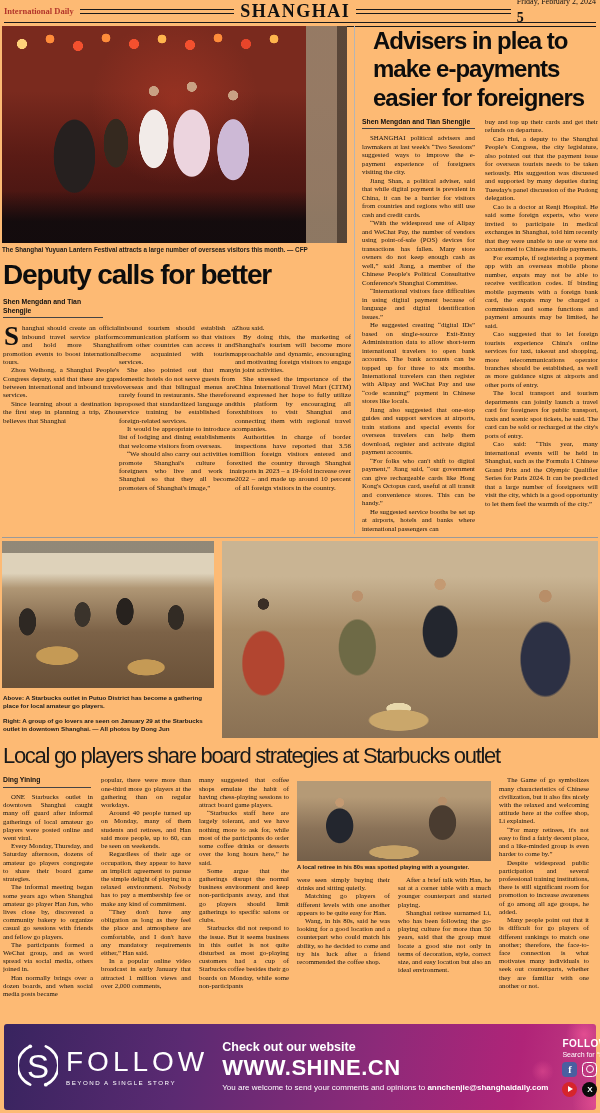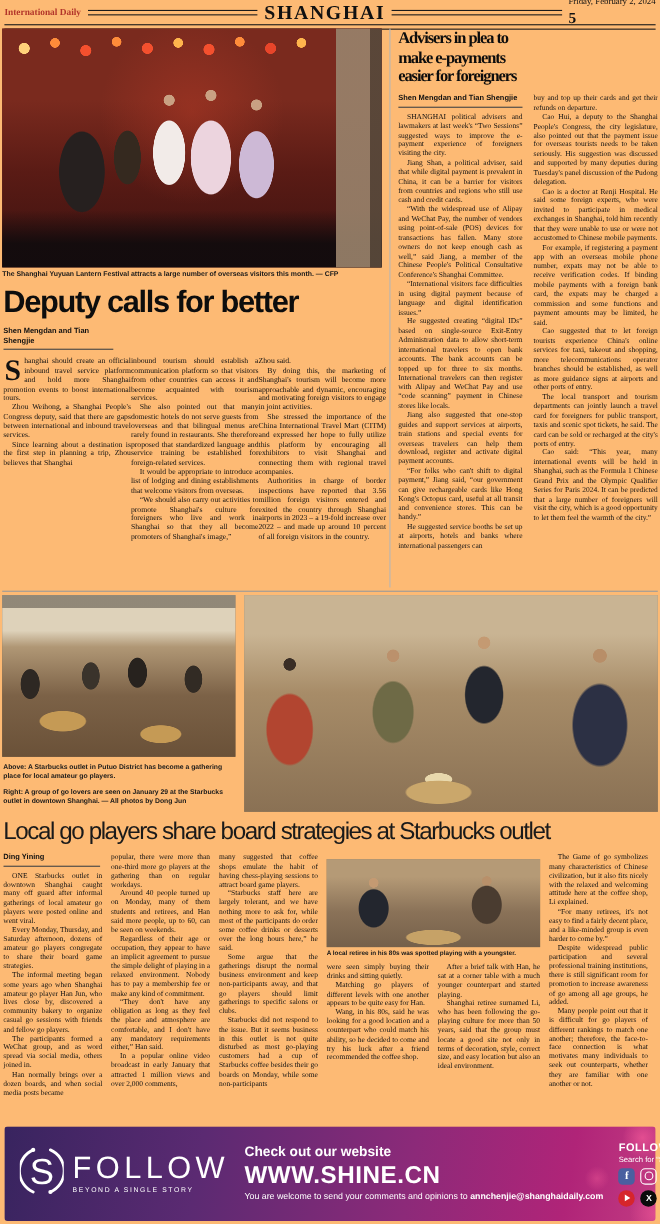--- a/index.html
+++ b/index.html
@@ -106,8 +106,8 @@
   .hrule{position:absolute;left:2px;top:537px;width:596px;height:1px;background:#9a9a9a;}
 
   .art-epay{position:absolute;left:362px;top:27px;width:236px;height:507px;overflow:hidden;}
-  .art-epay .headline{font-family:Liberation Serif, serif;font-weight:bold;font-size:15px;
-          letter-spacing:-1px;line-height:1.18;margin:0 0 6px;color:#0d0d0d;}
+  .art-epay .headline{font-family:Liberation Sans, sans-serif;font-weight:bold;font-size:24px;
+          letter-spacing:-1px;line-height:1.18;margin:0 11px 6px;color:#0d0d0d;}
   .art-epay .cols{gap:10px;}
   .art-epay .col{flex:1;}
   .art-epay .ptext{font-size:6.8px;line-height:1.25;}

